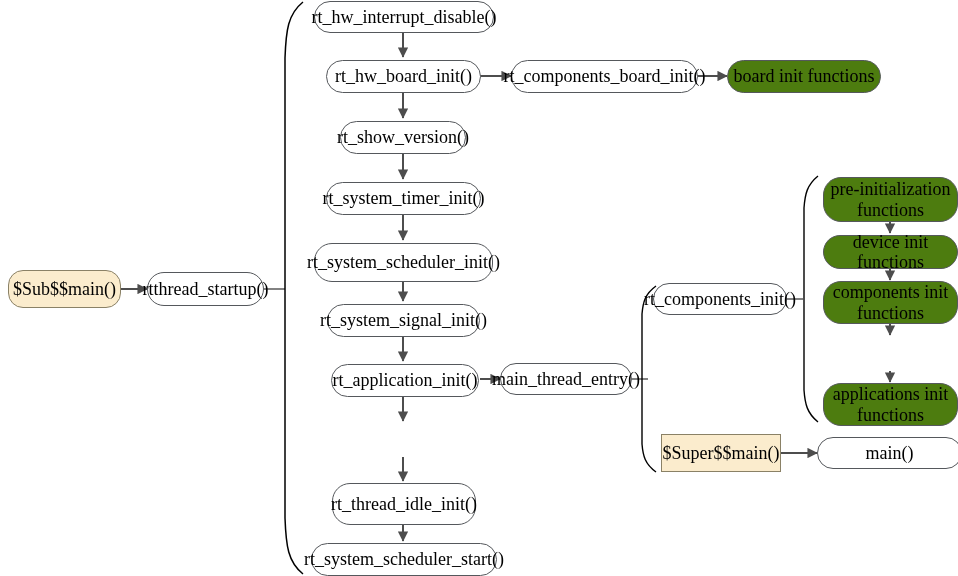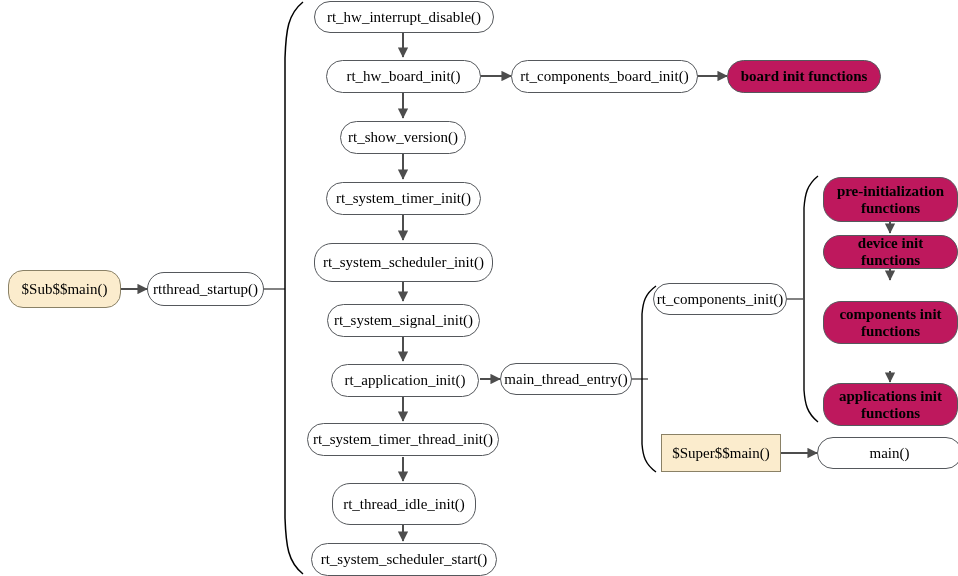--- a/index.html
+++ b/index.html
@@ -16,7 +16,7 @@
     box-sizing:border-box;
     display:flex;align-items:center;justify-content:center;
     text-align:center;
-    font-size:15px;
+    font-size:18px;
     line-height:1.12;
     background:#ffffff;
     border:1.3px solid #55585c;

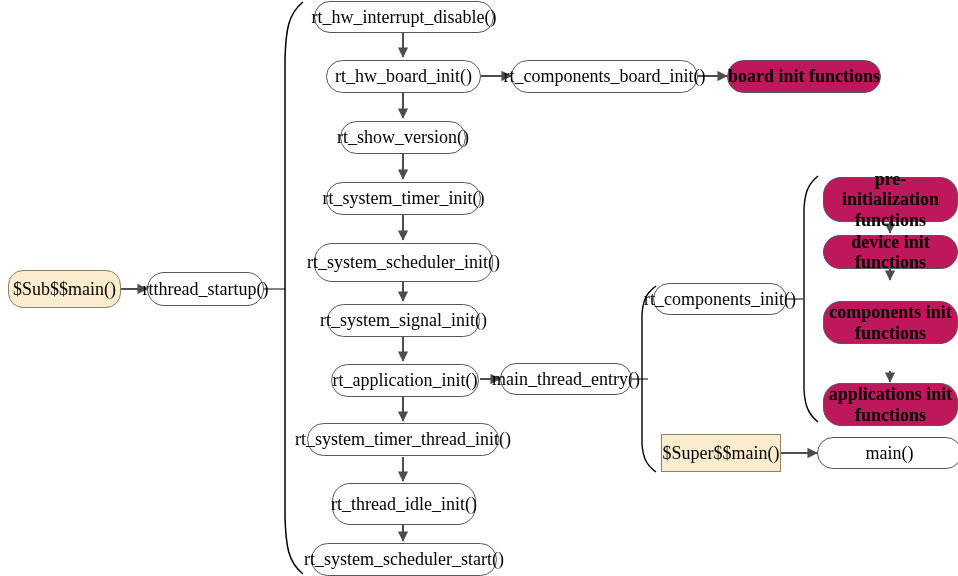--- a/index.html
+++ b/index.html
@@ -26,7 +26,7 @@
     z-index:3;
   }
   .node.wrap{white-space:normal;padding:12px 4px;}
-  .node.blue{background:#be185d;border:1.4px solid #55585c;font-weight:bold;}
+  .node.blue{background:#4d7c0f;border:1.4px solid #55585c;}
   .node.beige{
     background:#fbeccd;border:1.2px solid #8a8166;border-radius:0;
   }

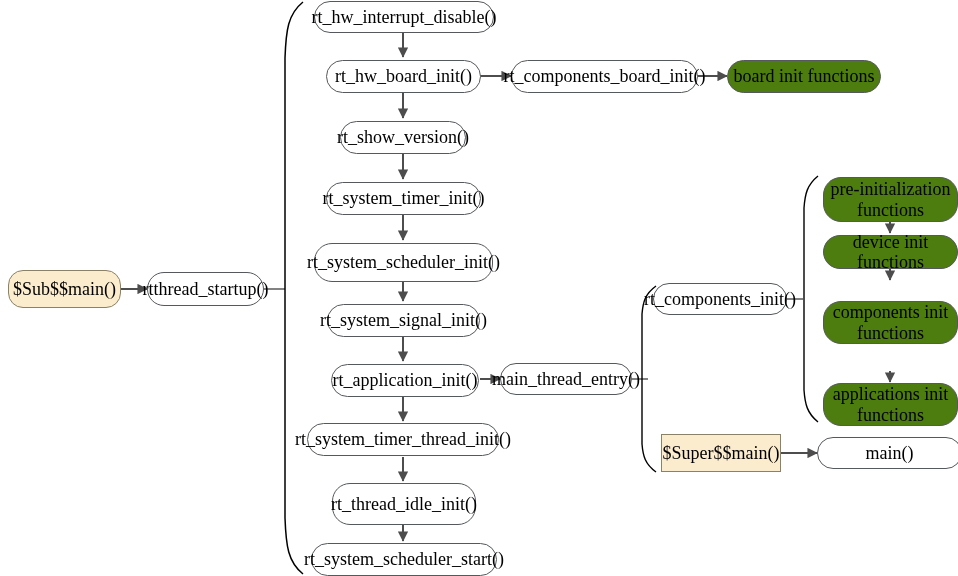--- a/index.html
+++ b/index.html
@@ -119,7 +119,7 @@
 
   <div class="node blue wrap" style="left:823px;top:235px;width:135px;height:34px;">device init functions</div>
 
-  <div class="node blue wrap" style="left:823px;top:281px;width:135px;height:43px;margin-top:20px;">components init functions</div>
+  <div class="node blue wrap" style="left:823px;top:281px;width:135px;height:43px;">components init functions</div>
 
 
   <div class="node blue wrap" style="left:823px;top:383px;width:135px;height:43px;">applications init functions</div>

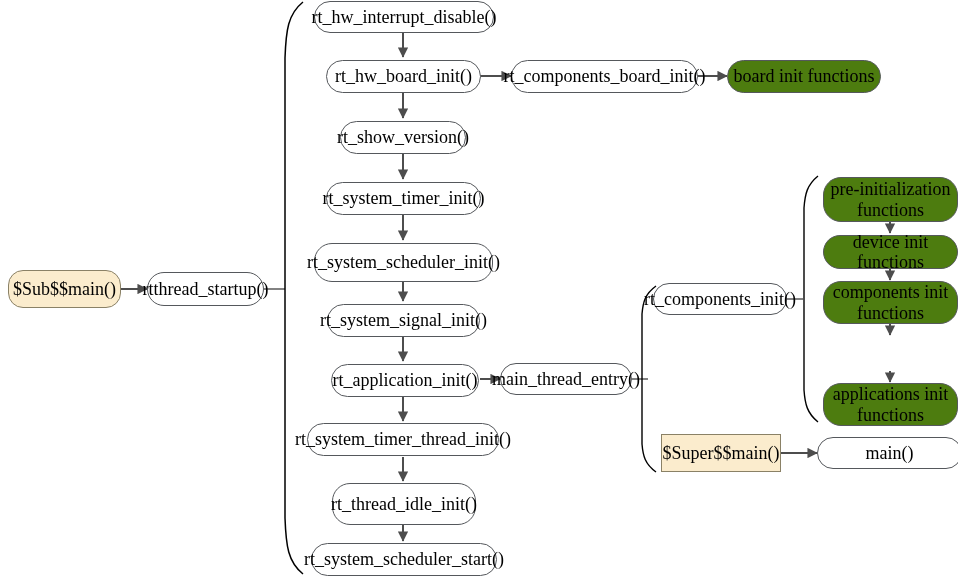--- a/index.html
+++ b/index.html
@@ -101,7 +101,6 @@
 
   <div class="node" style="left:331px;top:364px;width:148px;height:33px;">rt_application_init()</div>
 
-  <div class="node" style="left:307px;top:423px;width:192px;height:33px;">rt_system_timer_thread_init()</div>
 
   <div class="node" style="left:332px;top:483px;width:144px;height:42px;">rt_thread_idle_init()</div>
 

